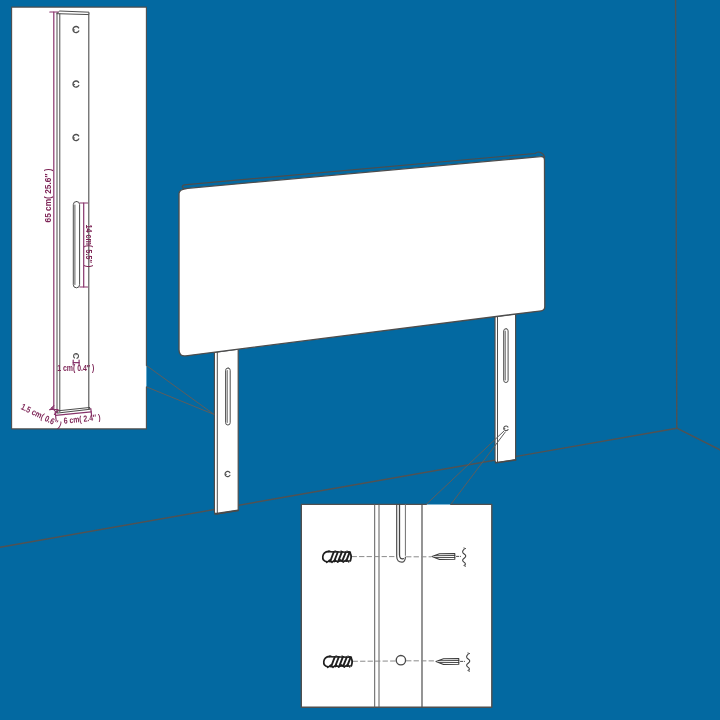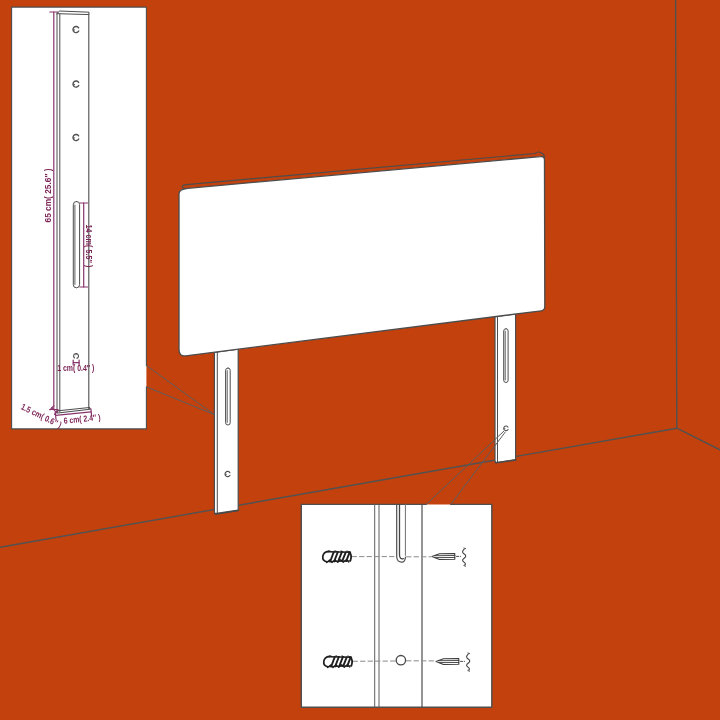--- a/index.html
+++ b/index.html
@@ -3,7 +3,7 @@
 <meta charset="utf-8">
 <style>
   html,body{margin:0;padding:0;background:#ffffff;}
-  .wrap{width:720px;height:720px;position:relative;overflow:hidden;background:#c2410c;}
+  .wrap{width:720px;height:720px;position:relative;overflow:hidden;background:#0369a1;}
   svg{position:absolute;left:0;top:0;}
   text{font-family:"Liberation Sans",sans-serif;font-weight:bold;fill:#7d2456;}
 </style>

